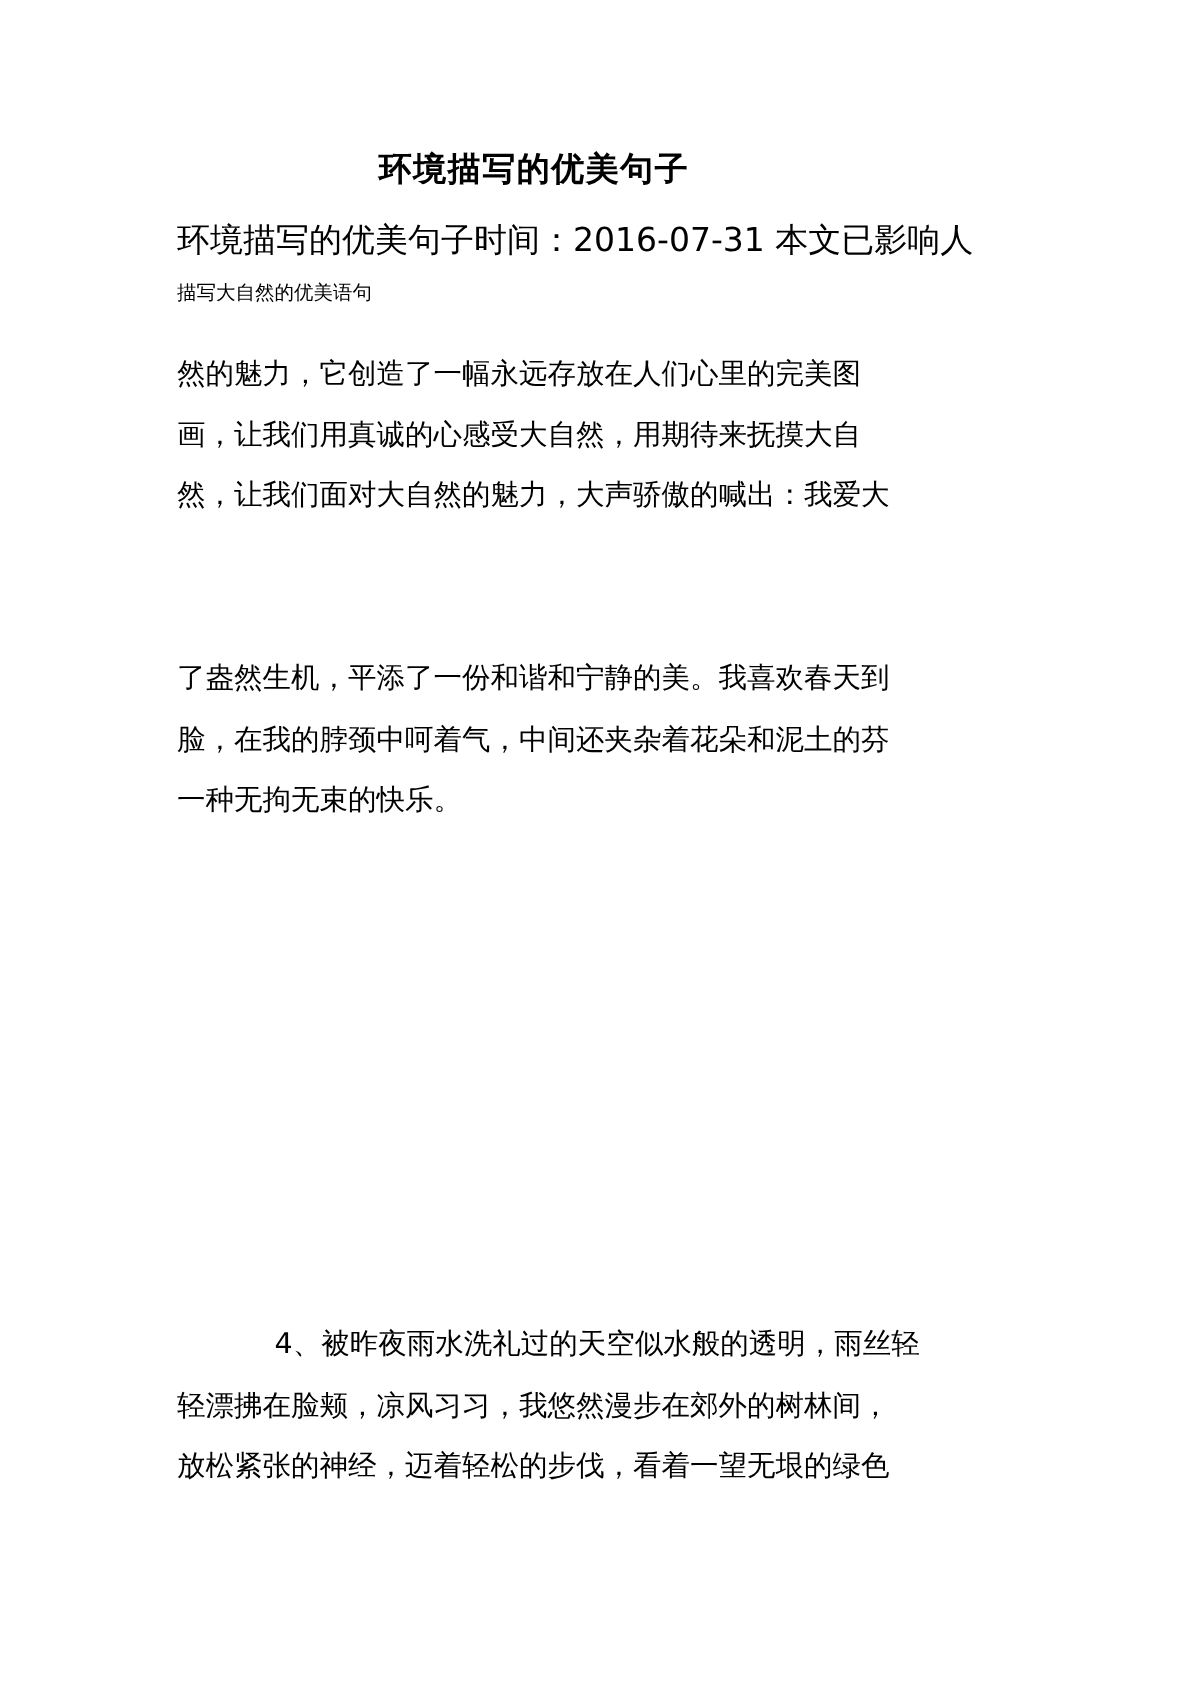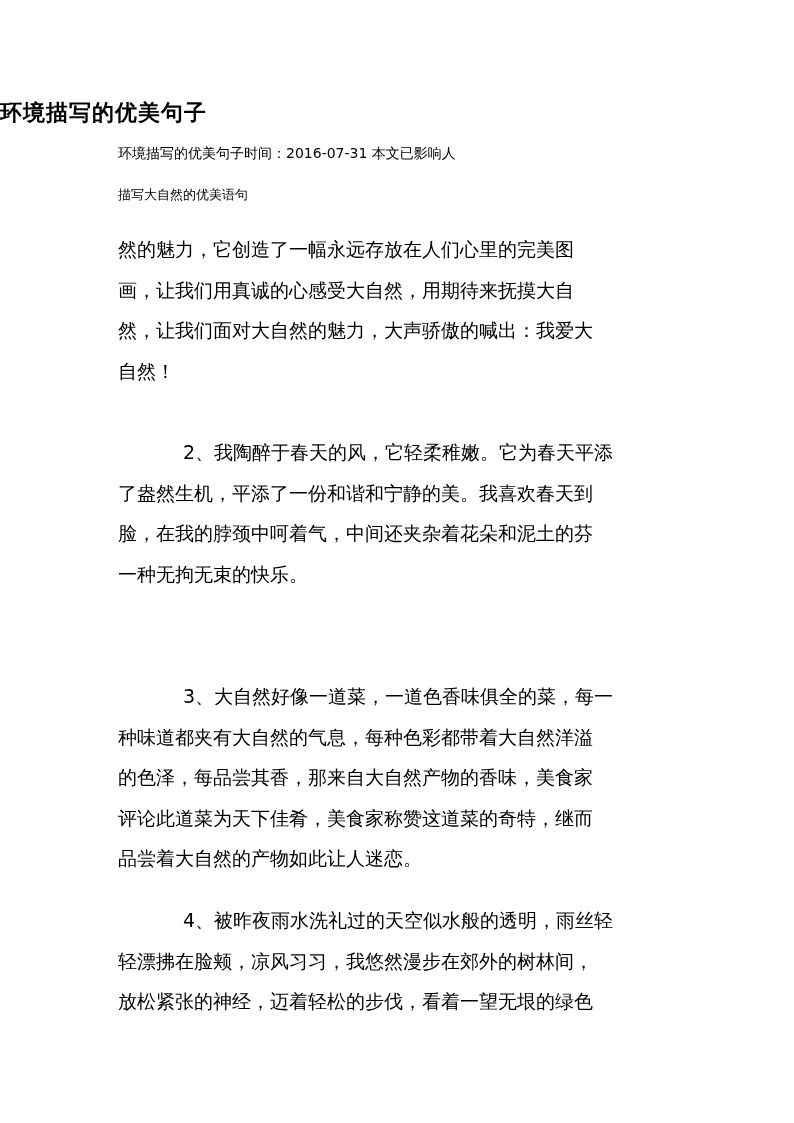--- a/index.html
+++ b/index.html
@@ -6,7 +6,7 @@
   body { width: 794px; height: 1123px; position: relative; overflow: hidden;
          font-family: "DejaVu Sans", sans-serif; color: #000; }
   .page { position: absolute; left: 0; top: 0; width: 794px; height: 1123px; background: #fff; }
-  .title { position: absolute; top: 98px; left: 0; width: 712px; 
+  .title { position: absolute; top: 98px; left: 0; width: 712px; text-align: center;
            font-family: "DejaVu Serif", serif; font-size: 22px; font-weight: bold; letter-spacing: 1px; }
   .meta { position: absolute; left: 118px; top: 145px; font-size: 14px; white-space: nowrap; }
   .subhead { position: absolute; left: 118px; top: 186px; font-size: 13px; white-space: nowrap; }

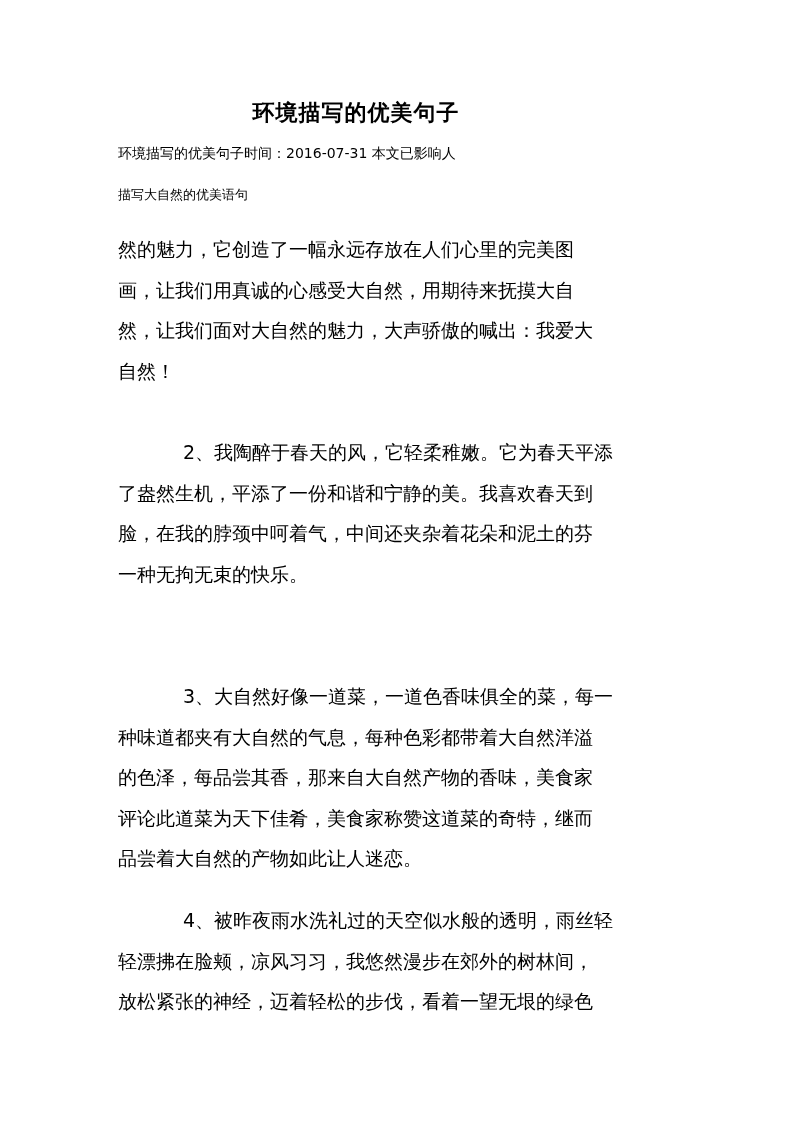--- a/index.html
+++ b/index.html
@@ -8,7 +8,7 @@
   .page { position: absolute; left: 0; top: 0; width: 794px; height: 1123px; background: #fff; }
   .title { position: absolute; top: 98px; left: 0; width: 712px; text-align: center;
            font-family: "DejaVu Serif", serif; font-size: 22px; font-weight: bold; letter-spacing: 1px; }
-  .meta { position: absolute; left: 118px; top: 145px; font-size: 14px; white-space: nowrap; }
+  .meta { position: absolute; left: 118px; top: 145px; font-size: 22px; white-space: nowrap; }
   .subhead { position: absolute; left: 118px; top: 186px; font-size: 13px; white-space: nowrap; }
   .para { position: absolute; left: 118px; width: 570px; font-size: 19px; }
   .para .line { height: 40.5px; line-height: 40.5px; white-space: nowrap; }

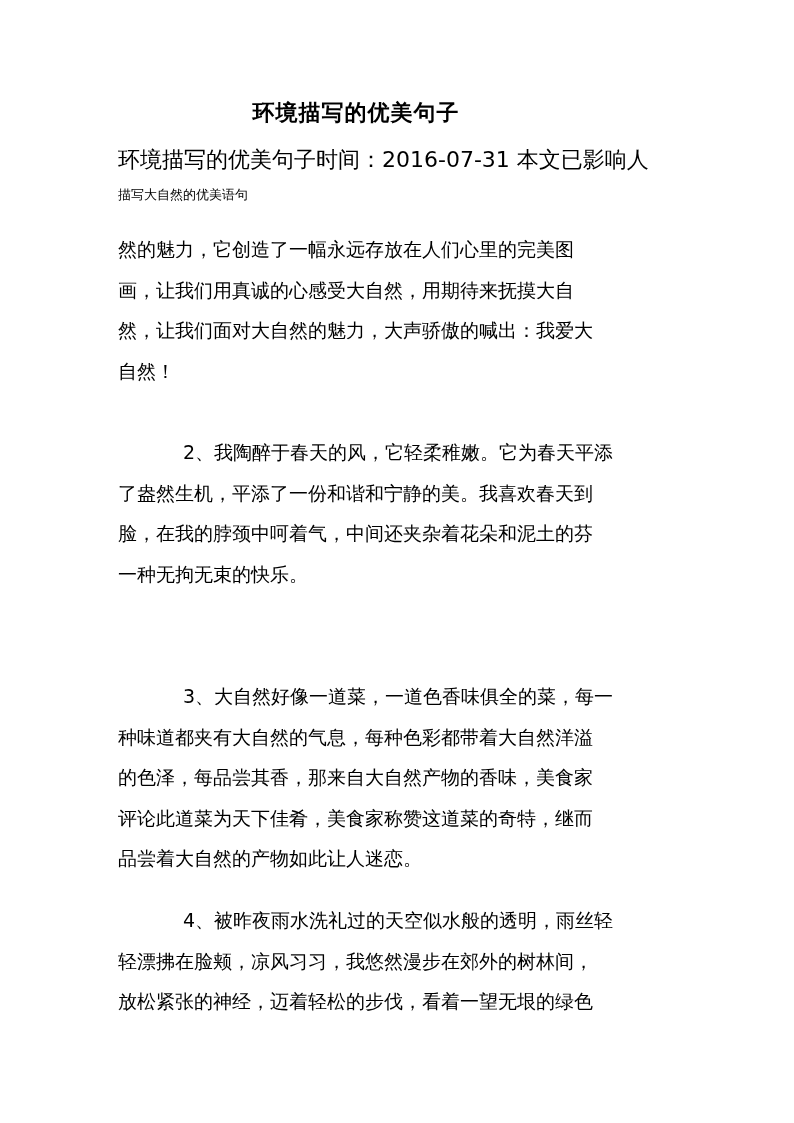--- a/index.html
+++ b/index.html
@@ -26,7 +26,6 @@
     <div class="line">然的魅力，它创造了一幅永远存放在人们心里的完美图</div>
     <div class="line">画，让我们用真诚的心感受大自然，用期待来抚摸大自</div>
     <div class="line">然，让我们面对大自然的魅力，大声骄傲的喊出：我爱大</div>
-    <div class="line">自然！</div>
   </div>
 
   <div class="para" style="top:432px;">

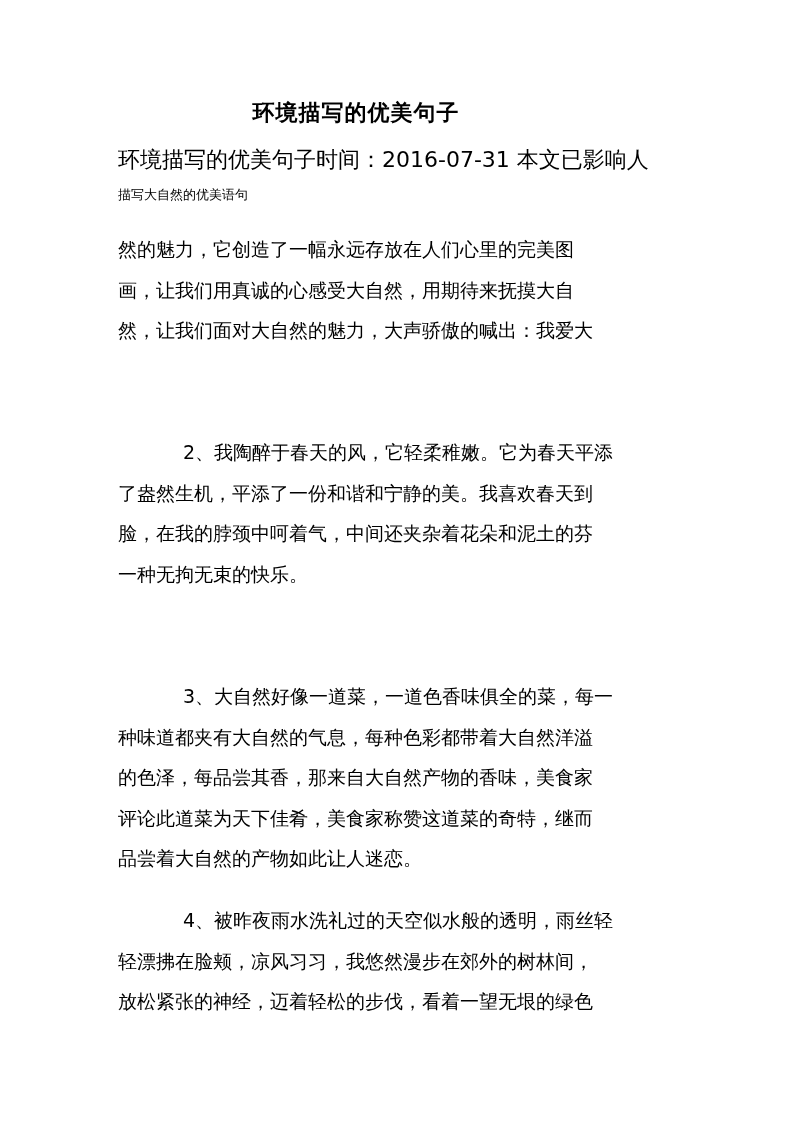--- a/index.html
+++ b/index.html
@@ -29,7 +29,6 @@
   </div>
 
   <div class="para" style="top:432px;">
-    <div class="line first">2、我陶醉于春天的风，它轻柔稚嫩。它为春天平添</div>
     <div class="line">了盎然生机，平添了一份和谐和宁静的美。我喜欢春天到</div>
     <div class="line">脸，在我的脖颈中呵着气，中间还夹杂着花朵和泥土的芬</div>
     <div class="line">一种无拘无束的快乐。</div>

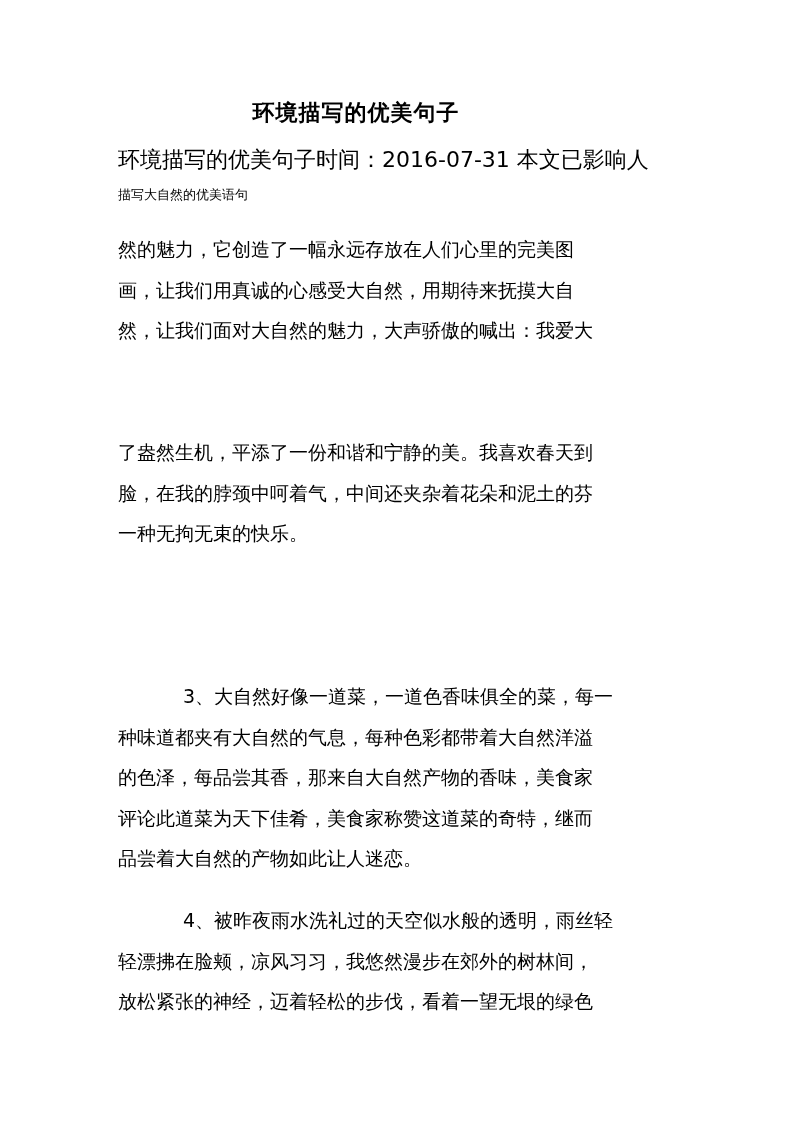--- a/index.html
+++ b/index.html
@@ -34,13 +34,6 @@
     <div class="line">一种无拘无束的快乐。</div>
   </div>
 
-  <div class="para" style="top:676px;">
-    <div class="line first">3、大自然好像一道菜，一道色香味俱全的菜，每一</div>
-    <div class="line">种味道都夹有大自然的气息，每种色彩都带着大自然洋溢</div>
-    <div class="line">的色泽，每品尝其香，那来自大自然产物的香味，美食家</div>
-    <div class="line">评论此道菜为天下佳肴，美食家称赞这道菜的奇特，继而</div>
-    <div class="line">品尝着大自然的产物如此让人迷恋。</div>
-  </div>
 
   <div class="para" style="top:900px;">
     <div class="line first">4、被昨夜雨水洗礼过的天空似水般的透明，雨丝轻</div>

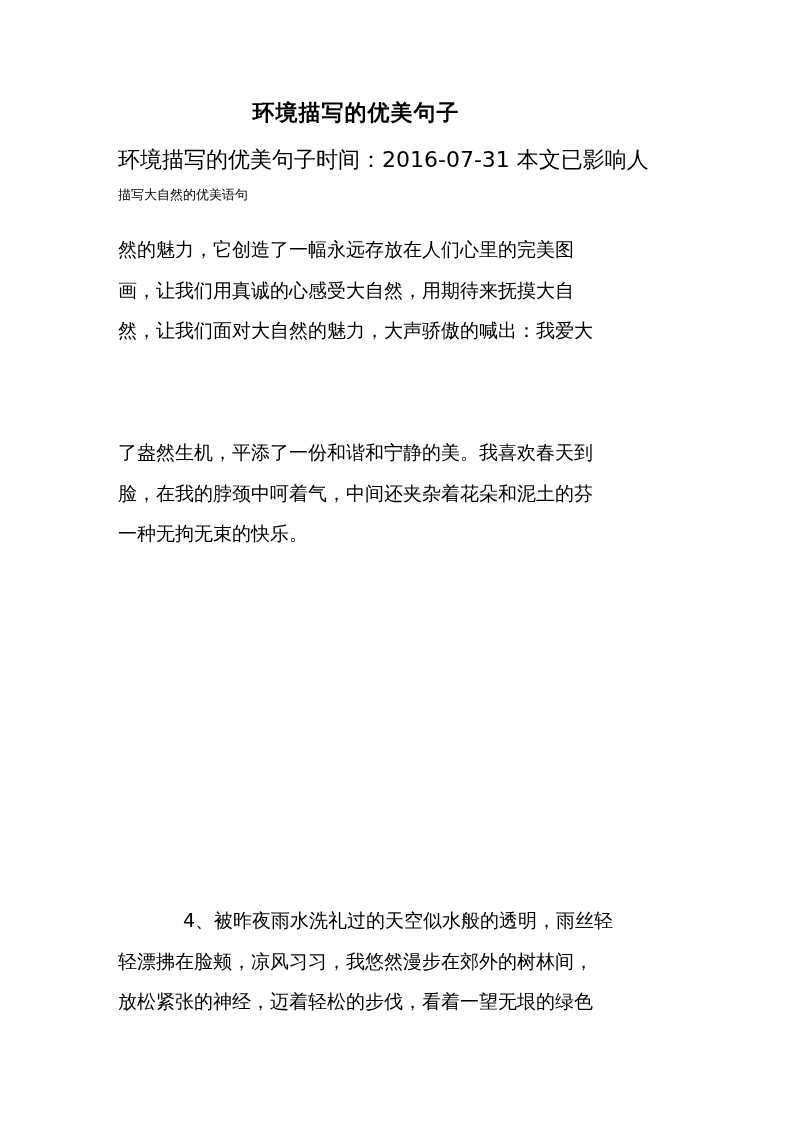--- a/index.html
+++ b/index.html
@@ -35,7 +35,7 @@
   </div>
 
 
-  <div class="para" style="top:900px;">
+  <div class="para" style="top:876px;">
     <div class="line first">4、被昨夜雨水洗礼过的天空似水般的透明，雨丝轻</div>
     <div class="line">轻漂拂在脸颊，凉风习习，我悠然漫步在郊外的树林间，</div>
     <div class="line">放松紧张的神经，迈着轻松的步伐，看着一望无垠的绿色</div>

